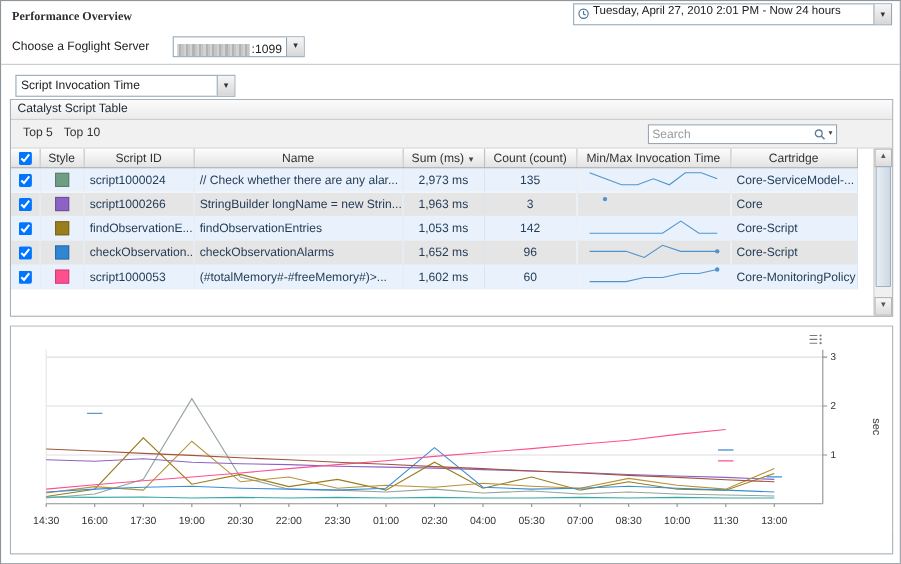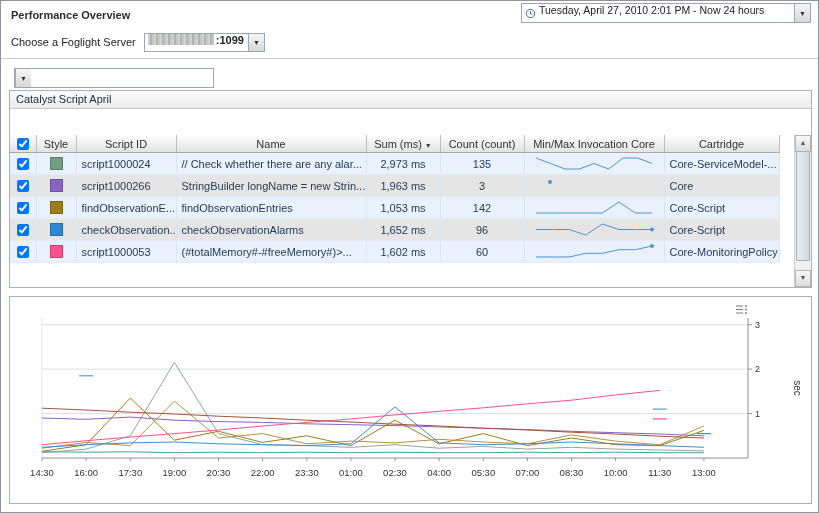--- a/index.html
+++ b/index.html
@@ -5,7 +5,7 @@
   html,body{margin:0;padding:0;}
   body{width:819px;height:513px;font-family:"Liberation Sans",sans-serif;background:#fff;}
   .page{position:relative;width:817px;height:511px;border:1px solid #8e959c;background:#fff;overflow:hidden;}
-  .page-title{position:absolute;top:8px;left:10px;font-size:11px;font-weight:bold;color:#2e2e2e;}
+  .page-title{position:absolute;top:8px;left:10px;font-size:11px;font-weight:bold;color:#2e2e2e;font-family:Liberation Serif, serif;}
   .time-range{position:absolute;top:2px;right:7px;width:288px;height:18px;border:1px solid #98a8b8;background:#fff;display:flex;align-items:flex-start;cursor:pointer;}
   .time-range .tricon{flex:0 0 17px;text-align:center;padding-top:1px;}
   .time-range .label{flex:1;font-size:10.5px;color:#222;white-space:nowrap;overflow:hidden;}

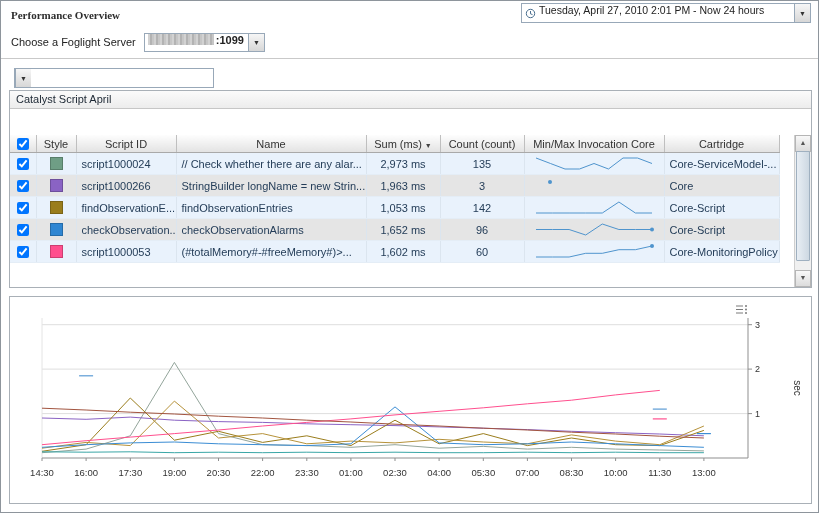--- a/index.html
+++ b/index.html
@@ -10,7 +10,7 @@
   .time-range .tricon{flex:0 0 17px;text-align:center;padding-top:1px;}
   .time-range .label{flex:1;font-size:10.5px;color:#222;white-space:nowrap;overflow:hidden;}
   .drop-btn{flex:0 0 15px;align-self:stretch;border-left:1px solid #98a8b8;background:linear-gradient(#f6f6f6,#d7d7d7);display:flex;align-items:center;justify-content:center;font-size:7px;color:#333;cursor:pointer;}
-  .server-row{position:absolute;top:32px;left:10px;height:18px;display:flex;align-items:center;font-size:11px;color:#222;}
+  .server-row{position:absolute;top:32px;left:10px;height:18px;display:flex;align-items:center;font-size:11px;color:#222;gap:13px;}
   .combo{margin-left:8px;height:17px;border:1px solid #98a8b8;background:#fff;display:flex;align-items:flex-start;cursor:pointer;font-weight:bold;}
   .redacted{display:inline-block;width:66px;height:11px;margin:0 2px 0 3px;background:repeating-linear-gradient(90deg,#d2d2d2 0 2px,#b3b3b3 2px 4px,#c6c6c6 4px 6px);}
   .combo .suffix{font-size:11px;color:#222;padding-right:4px;}

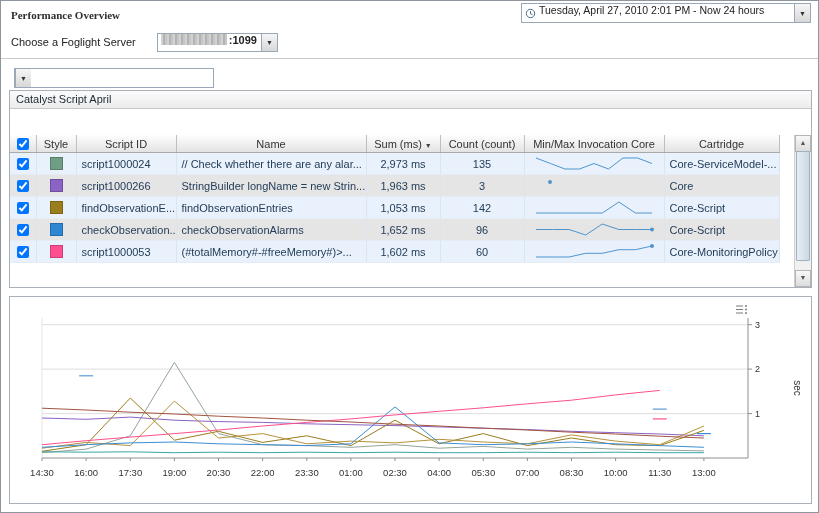--- a/index.html
+++ b/index.html
@@ -11,7 +11,7 @@
   .time-range .label{flex:1;font-size:10.5px;color:#222;white-space:nowrap;overflow:hidden;}
   .drop-btn{flex:0 0 15px;align-self:stretch;border-left:1px solid #98a8b8;background:linear-gradient(#f6f6f6,#d7d7d7);display:flex;align-items:center;justify-content:center;font-size:7px;color:#333;cursor:pointer;}
   .server-row{position:absolute;top:32px;left:10px;height:18px;display:flex;align-items:center;font-size:11px;color:#222;gap:13px;}
-  .combo{margin-left:8px;height:17px;border:1px solid #98a8b8;background:#fff;display:flex;align-items:flex-start;cursor:pointer;font-weight:bold;}
+  .combo{margin-left:8px;height:17px;border:1px solid #98a8b8;background:#fff;display:flex;align-items:flex-end;cursor:pointer;}
   .redacted{display:inline-block;width:66px;height:11px;margin:0 2px 0 3px;background:repeating-linear-gradient(90deg,#d2d2d2 0 2px,#b3b3b3 2px 4px,#c6c6c6 4px 6px);}
   .combo .suffix{font-size:11px;color:#222;padding-right:4px;}
   .hdr-sep{position:absolute;top:57px;left:0;right:0;border-top:1px solid #c9c9c9;}

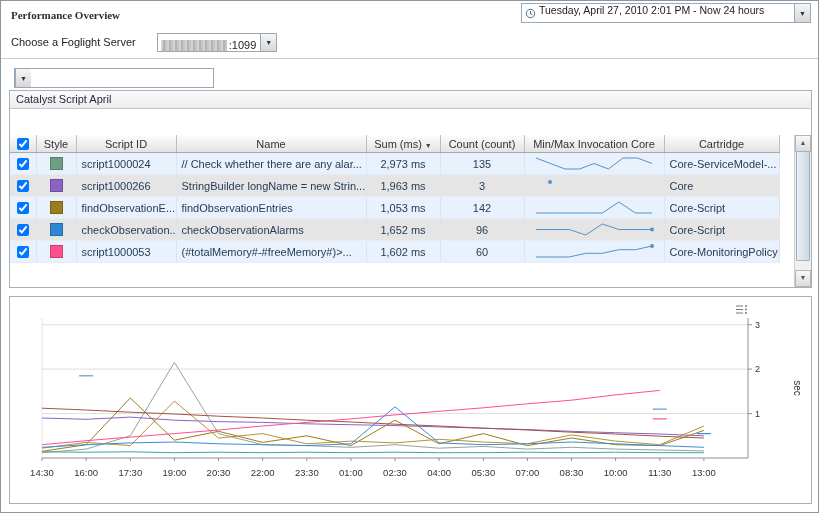--- a/index.html
+++ b/index.html
@@ -78,6 +78,7 @@
   <div class="hdr-sep"></div>
 
   <div class="metric-select">
+    <span class="label">Script Invocation Time</span>
     <span class="drop-btn">▼</span>
   </div>
 

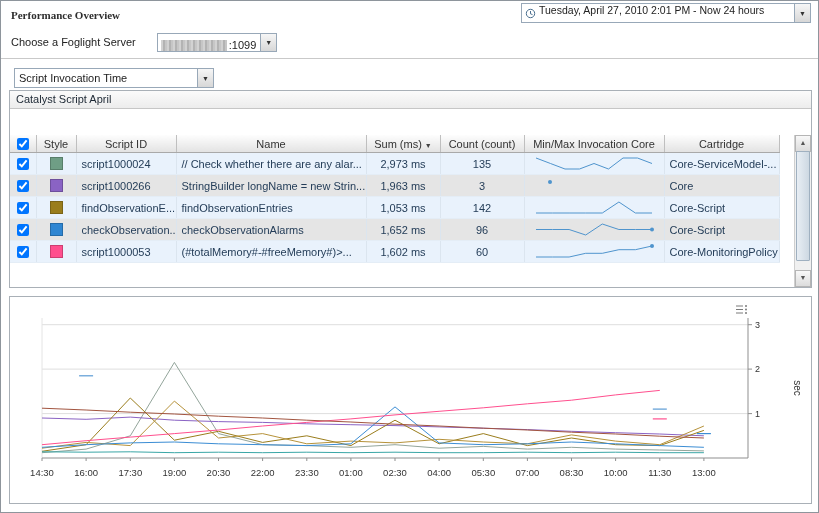--- a/index.html
+++ b/index.html
@@ -83,7 +83,7 @@
   </div>
 
   <div class="panel" id="panel-table">
-    <div class="panel-title">Catalyst Script April</div>
+    <div class="panel-title">Catalyst Script Table</div>
 
 
     <div class="tblwrap">

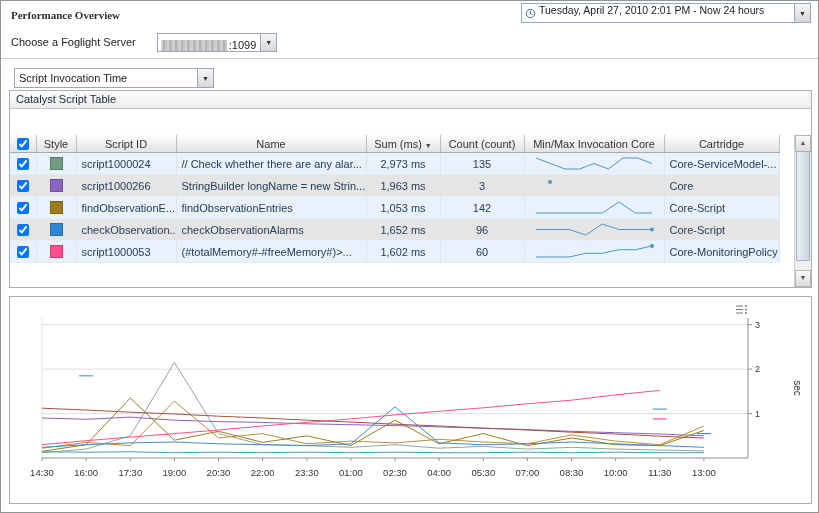--- a/index.html
+++ b/index.html
@@ -85,6 +85,20 @@
   <div class="panel" id="panel-table">
     <div class="panel-title">Catalyst Script Table</div>
 
+    <div class="toolbar">
+      <span class="toplink" id="top5">Top 5</span>
+      <span class="toplink" id="top10">Top 10</span>
+      <span class="searchbox">
+        <input type="text" placeholder="Search" style="">
+        <span class="mag">
+          <svg width="11" height="11" viewBox="0 0 11 11">
+              <circle cx="4.3" cy="4.3" r="3.1" fill="none" stroke="#5a7da0" stroke-width="1.2"></circle>
+              <line x1="6.6" y1="6.6" x2="9.6" y2="9.6" stroke="#5a7da0" stroke-width="1.4"></line>
+            </svg>
+        </span>
+        <span class="sdrop">▼</span>
+      </span>
+    </div>
 
     <div class="tblwrap">
       <table class="grid">

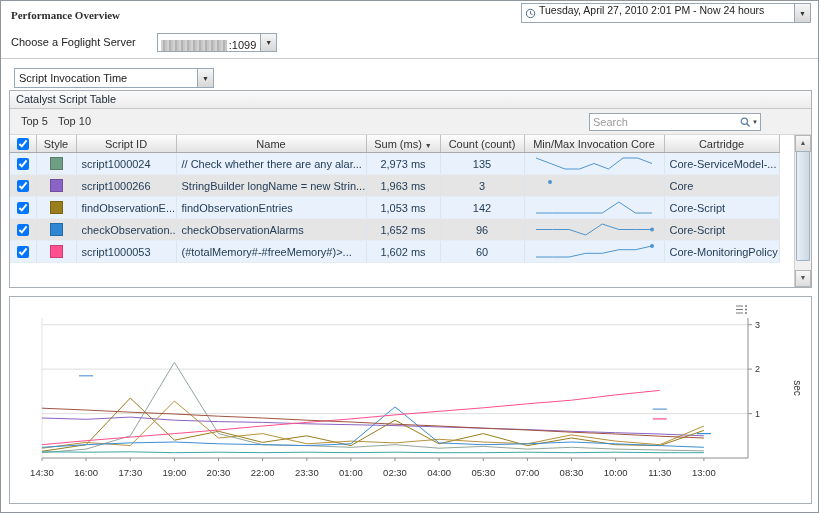--- a/index.html
+++ b/index.html
@@ -120,7 +120,7 @@
             <th>Name</th>
             <th><span>Sum (ms)</span><span class="sorticon">▼</span></th>
             <th>Count (count)</th>
-            <th>Min/Max Invocation Core</th>
+            <th>Min/Max Invocation Time</th>
             <th>Cartridge</th>
           </tr>
         </thead>

